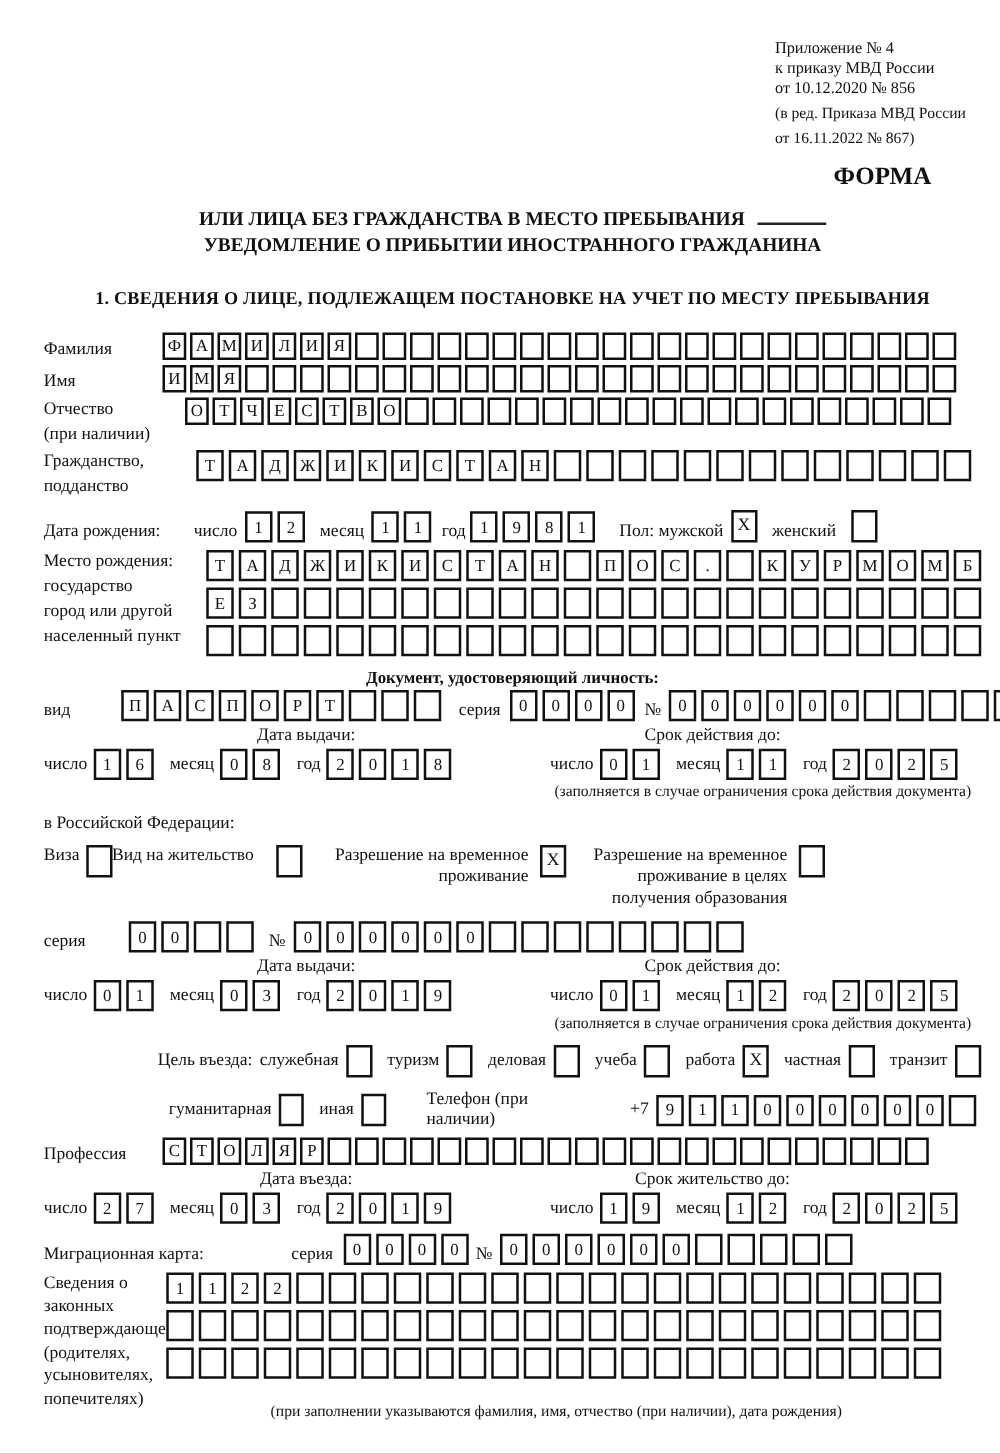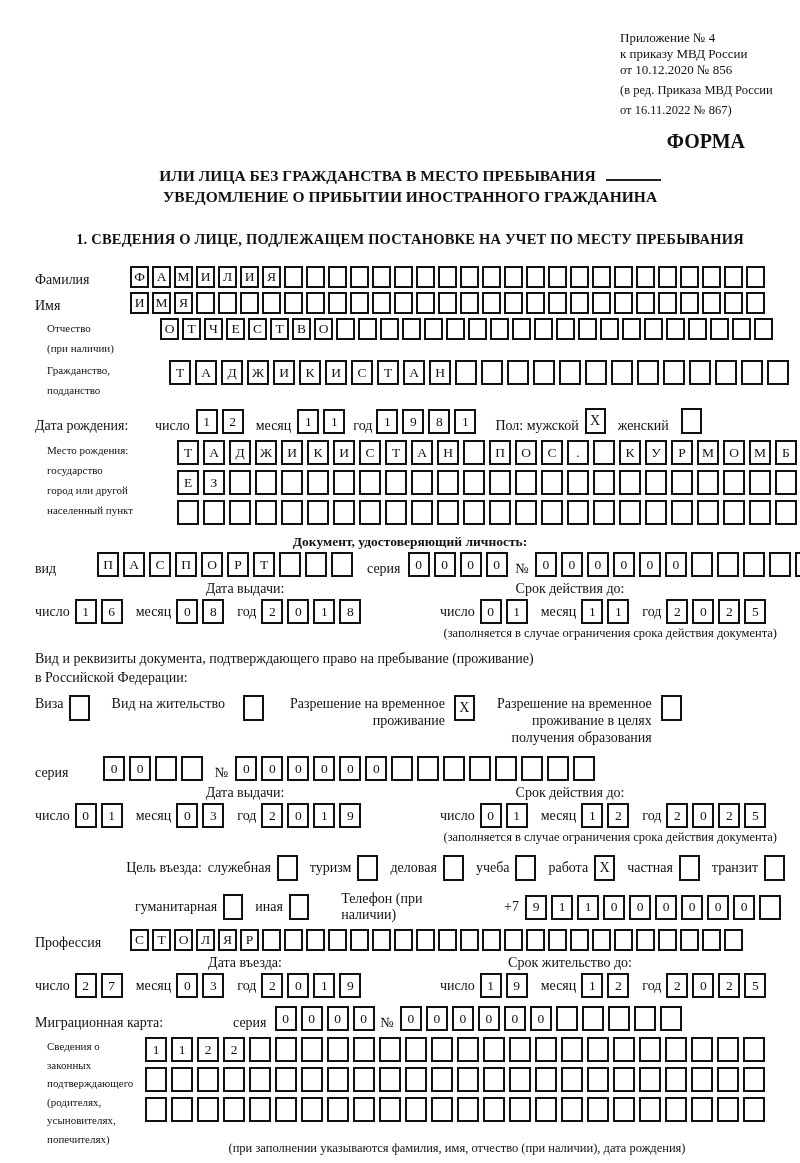--- a/index.html
+++ b/index.html
@@ -59,7 +59,7 @@
   .purp .bxc { margin-right: 12px; }
   
   .mlblock { display: flex; align-items: flex-start; }
-  .mlbl { font-size: 11px; line-height: 20px; flex: 0 0 auto; margin-left: 12px; }
+  .mlbl { font-size: 14px; line-height: 20px; flex: 0 0 auto; }
   .rows  { display: flex; flex-direction: column; }
   .rows .boxes { margin-bottom: 5px; }
   .footnote { font-size: 12.5px; }

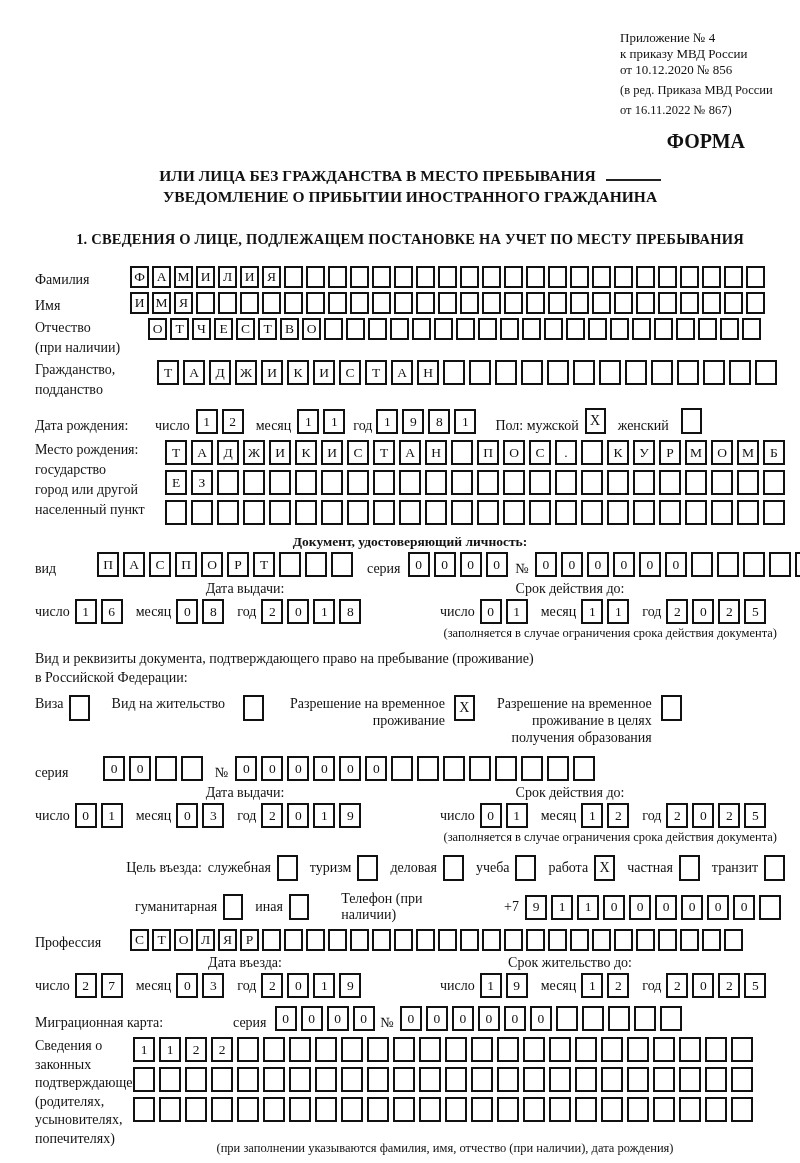--- a/index.html
+++ b/index.html
@@ -425,7 +425,6 @@
   <div class="note">(заполняется в случае ограничения срока действия документа)</div>
 
   <div class="intro">
-    <div>Вид и реквизиты документа, подтверждающего право на пребывание (проживание)</div>
     <div>в Российской Федерации:</div>
   </div>
   <div class="optrow">

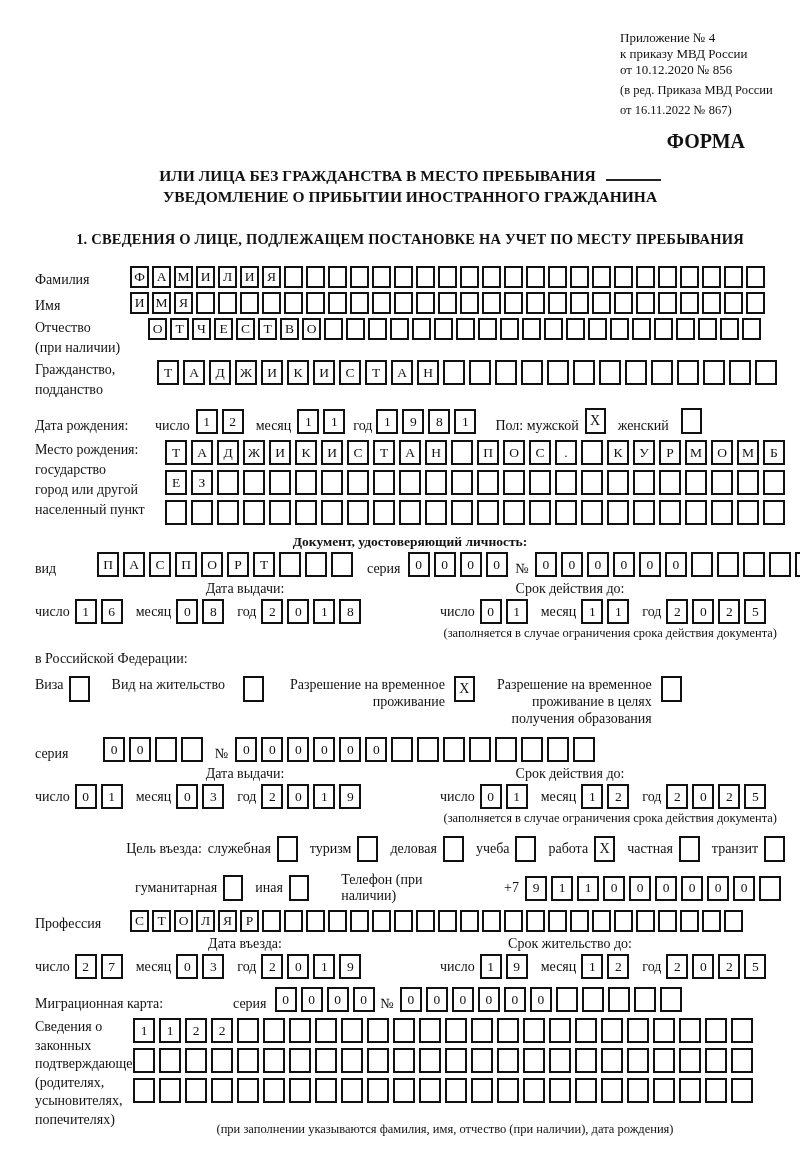--- a/index.html
+++ b/index.html
@@ -432,7 +432,7 @@
       <span class="olbl">Виза</span>
       <span class="bxc" style="margin-left:5px"></span>
     </div>
-    <div class="opt" style="margin-left:22px">
+    <div class="opt" style="">
       <span class="olbl">Вид на жительство</span>
       <span class="bxc" style="margin-left:18px"></span>
     </div>

